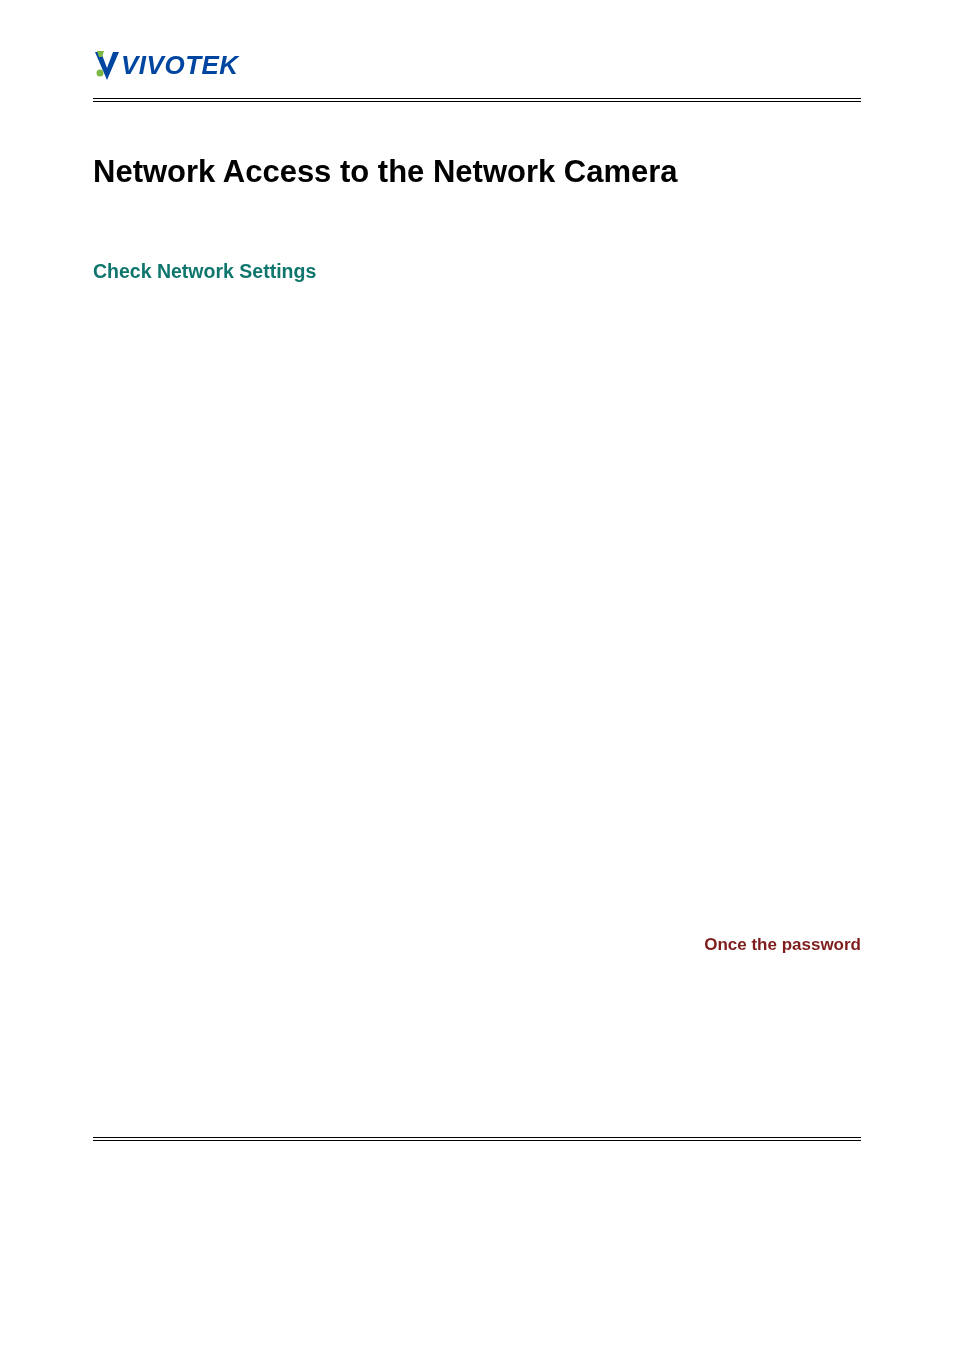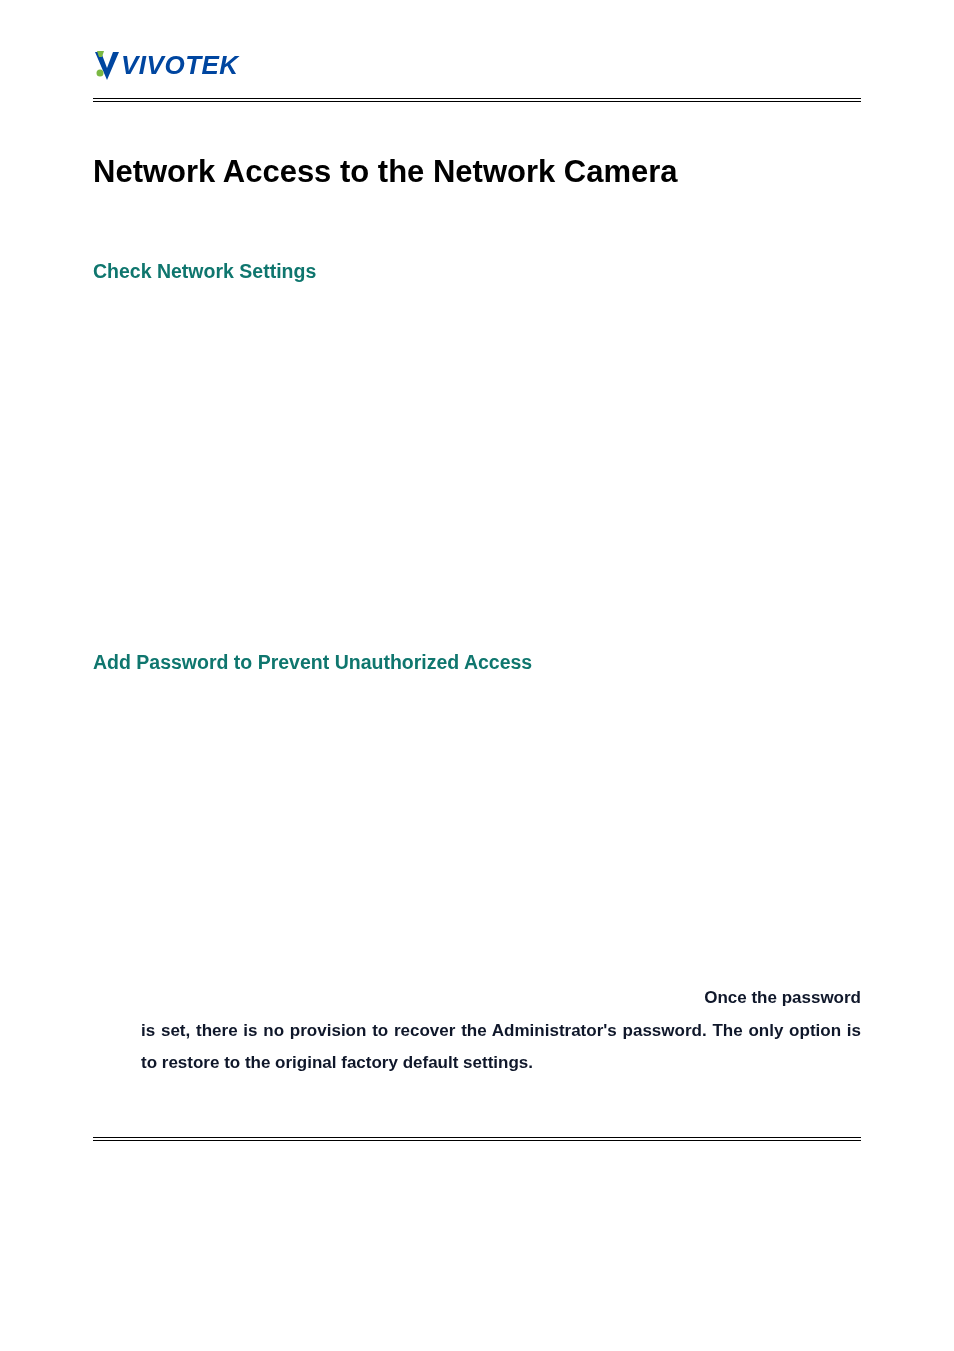--- a/index.html
+++ b/index.html
@@ -113,7 +113,6 @@
     <h2 class="subtitle">Check Network Settings</h2>
     <div class="spacer-1"></div>
 
-    <h2 class="subtitle">Add Password to Prevent Unauthorized Access</h2>
     <div class="spacer-2"></div>
 
     <div class="paragraph">

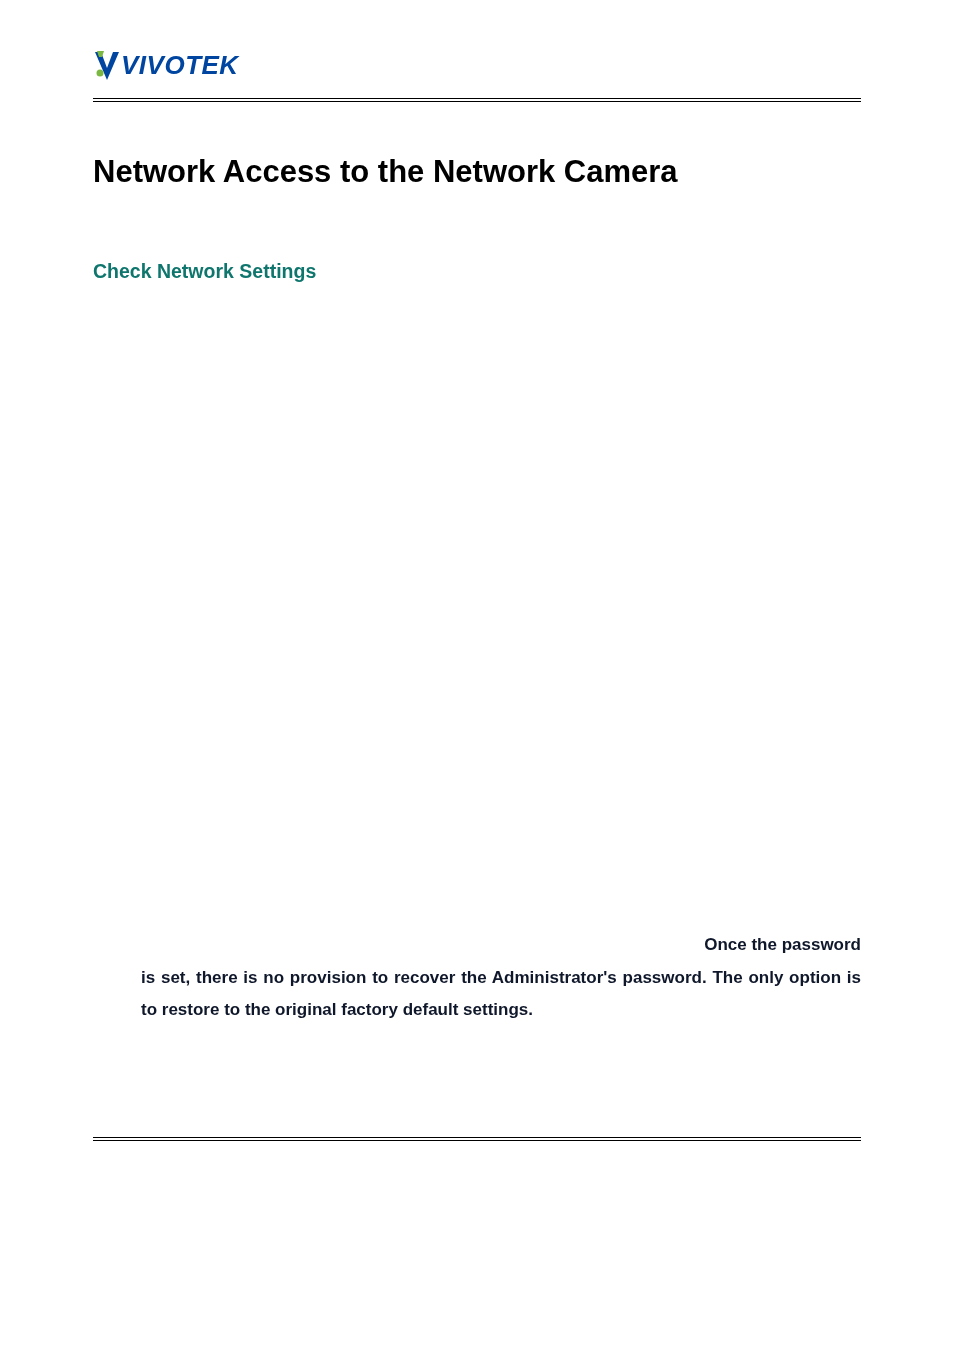--- a/index.html
+++ b/index.html
@@ -68,11 +68,10 @@
     .paragraph {
       font-size: 17px;
       font-weight: bold;
-      color: #0f172a;
+      color: #7f1d1d;
       line-height: 1.85;
       text-align: justify;
       text-justify: inter-word;
-      margin-left: 48px;
     }
     .right-text {
       display: block;

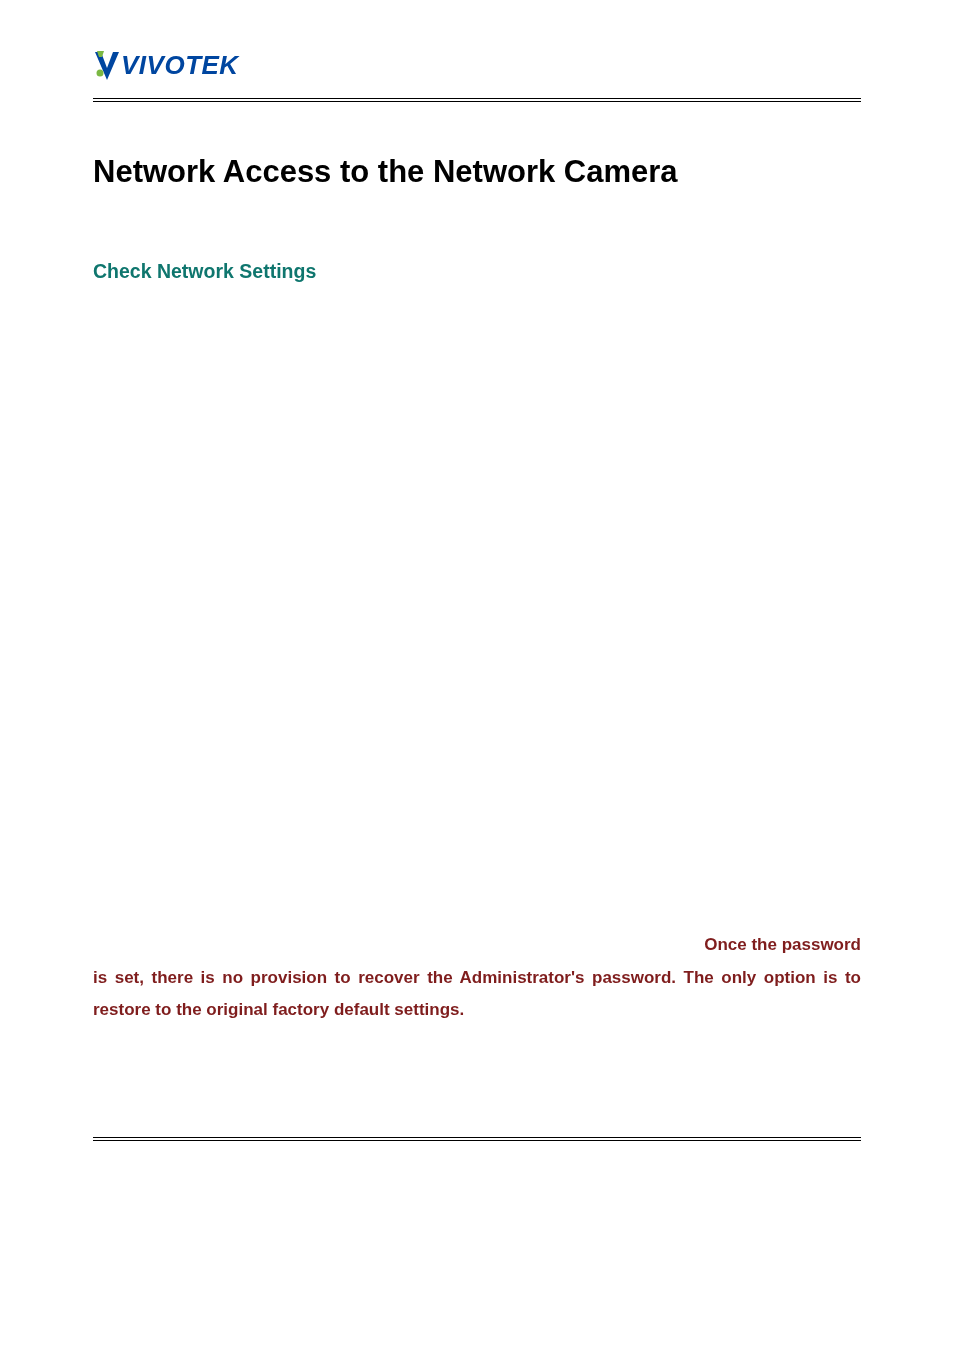--- a/index.html
+++ b/index.html
@@ -116,7 +116,6 @@
 
     <div class="paragraph">
       <span class="right-text">Once the password</span>
-      <span>is set, there is no provision to recover the Administrator's password.   The only option is to restore to the original factory default settings.</span>
     </div>
   </div>
 

